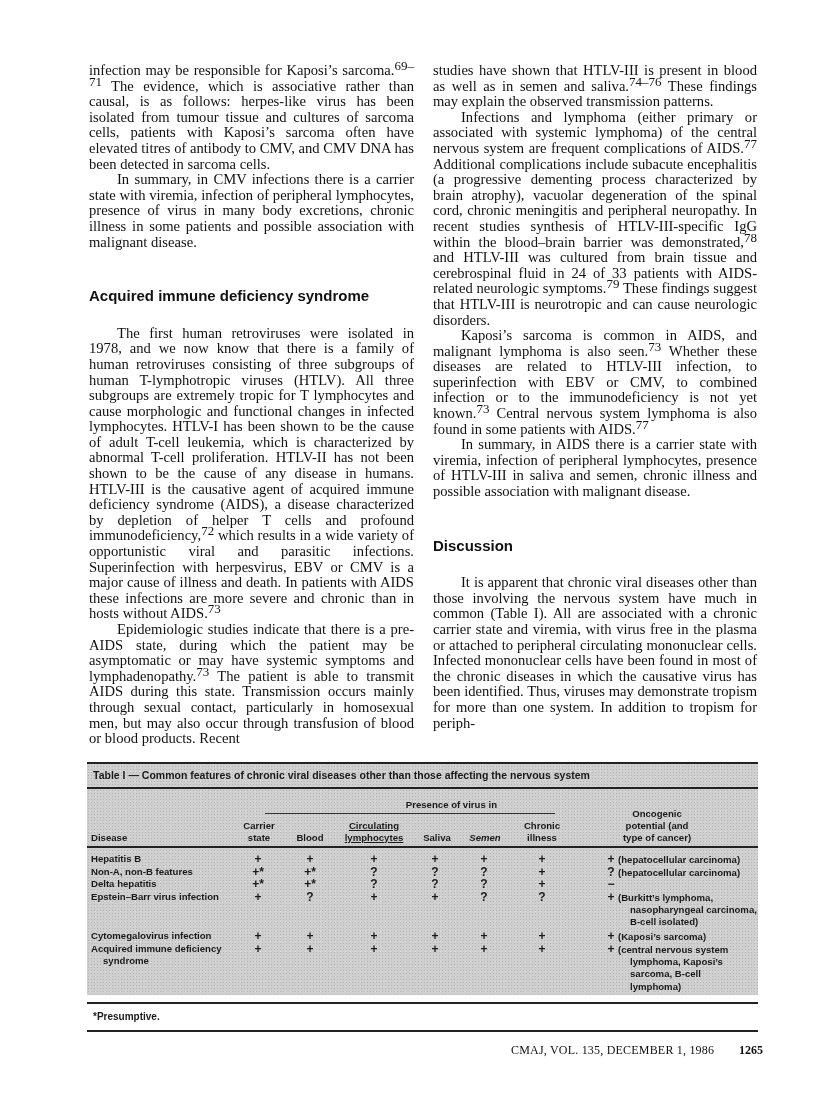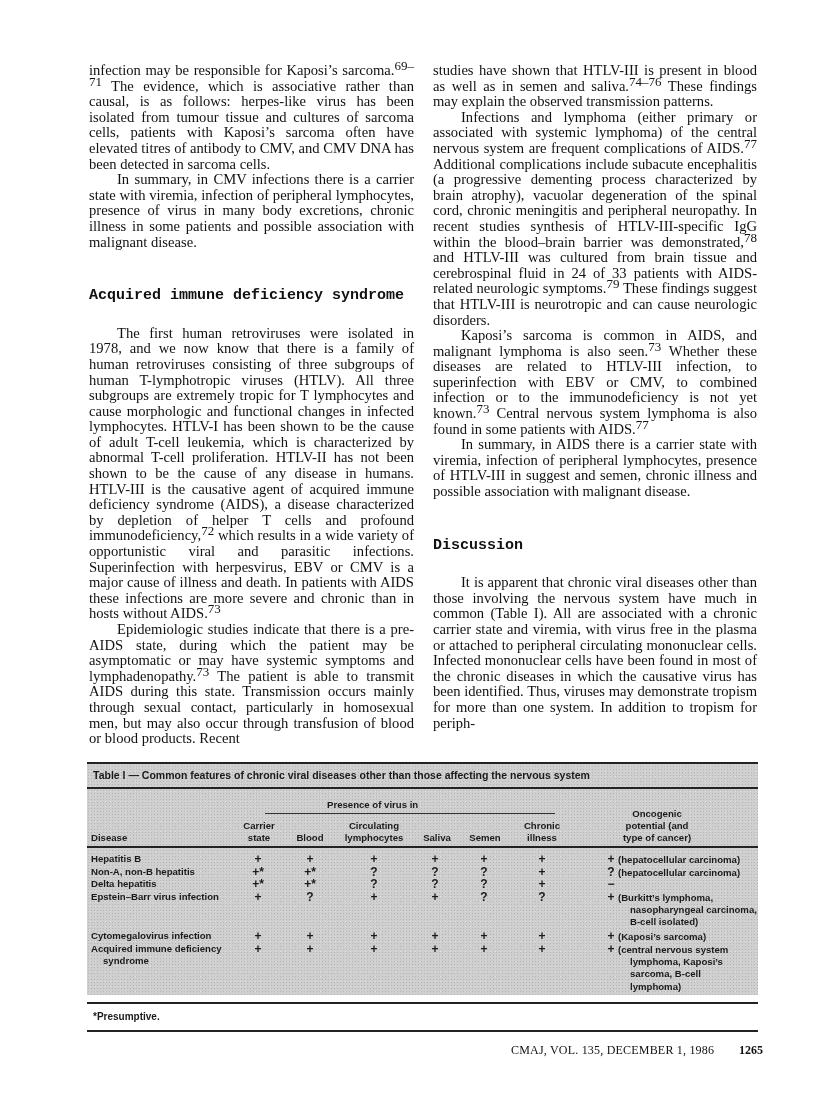--- a/index.html
+++ b/index.html
@@ -10,7 +10,7 @@
   .col-left { left: 89px; }
   .col-right { left: 433px; width: 324px; }
   sup { font-size: 13px; line-height: 0; vertical-align: 5px; }
-  h2.sec { font-family: Liberation Mono, monospace; font-weight: bold; font-size: 15px; margin: 0; }
+  h2.sec { font-family: Liberation Sans, sans-serif; font-weight: bold; font-size: 15px; margin: 0; }
   .gap-heading-before { height: 38px; }
   .gap-heading-after { height: 22px; }
 

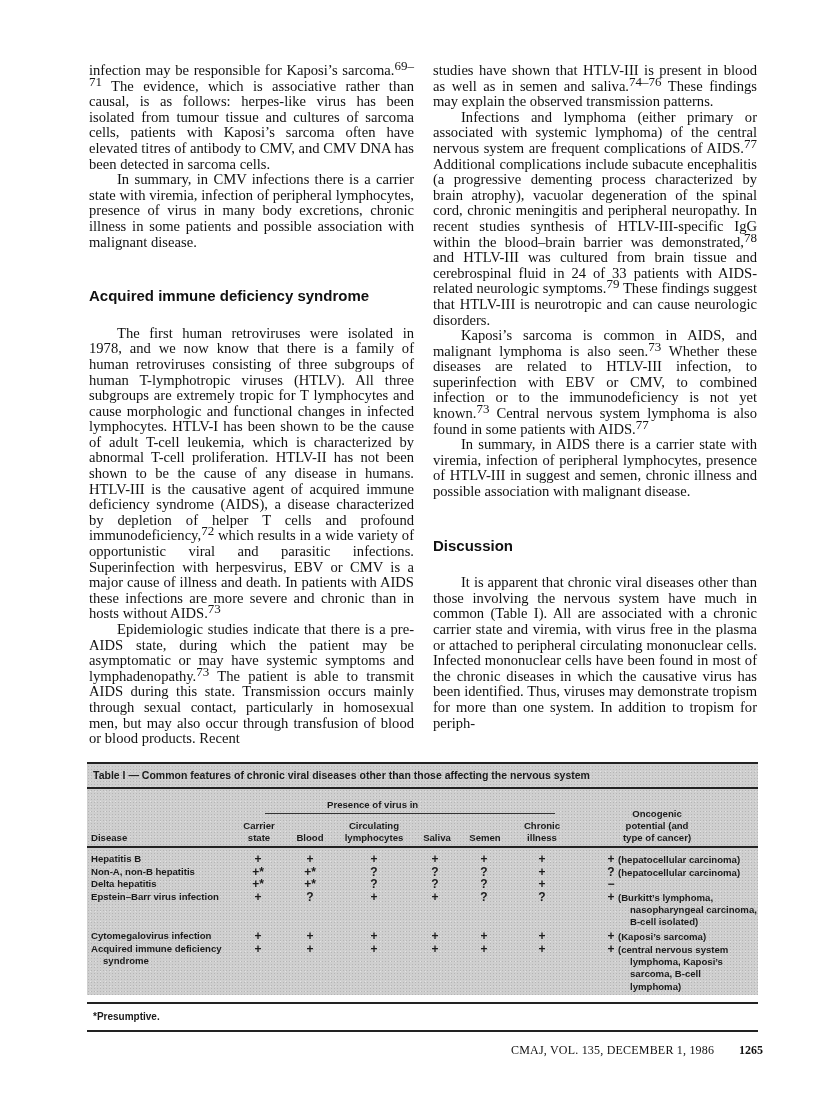--- a/index.html
+++ b/index.html
@@ -53,7 +53,7 @@
   <p><span>studies have shown that HTLV-III is present in blood as well as in semen and saliva.</span><sup>74–76</sup><span> These findings may explain the observed transmission patterns.</span></p>
   <p class="ind"><span>Infections and lymphoma (either primary or associated with systemic lymphoma) of the central nervous system are frequent complications of AIDS.</span><sup>77</sup><span> Additional complications include subacute encephalitis (a progressive dementing process characterized by brain atrophy), vacuolar degeneration of the spinal cord, chronic meningitis and peripheral neuropathy. In recent studies synthesis of HTLV-III-specific IgG within the blood–brain barrier was demonstrated,</span><sup>78</sup><span> and HTLV-III was cultured from brain tissue and cerebrospinal fluid in 24 of 33 patients with AIDS-related neurologic symptoms.</span><sup>79</sup><span> These findings suggest that HTLV-III is neurotropic and can cause neurologic disorders.</span></p>
   <p class="ind"><span>Kaposi’s sarcoma is common in AIDS, and malignant lymphoma is also seen.</span><sup>73</sup><span> Whether these diseases are related to HTLV-III infection, to superinfection with EBV or CMV, to combined infection or to the immunodeficiency is not yet known.</span><sup>73</sup><span> Central nervous system lymphoma is also found in some patients with AIDS.</span><sup>77</sup></p>
-  <p class="ind">In summary, in AIDS there is a carrier state with viremia, infection of peripheral lymphocytes, presence of HTLV-III in suggest and semen, chronic illness and possible association with malignant disease.</p>
+  <p class="ind">In summary, in AIDS there is a carrier state with viremia, infection of peripheral lymphocytes, presence of HTLV-III in saliva and semen, chronic illness and possible association with malignant disease.</p>
   <div class="gap-heading-before"></div>
   <h2 class="sec">Discussion</h2>
   <div class="gap-heading-after"></div>

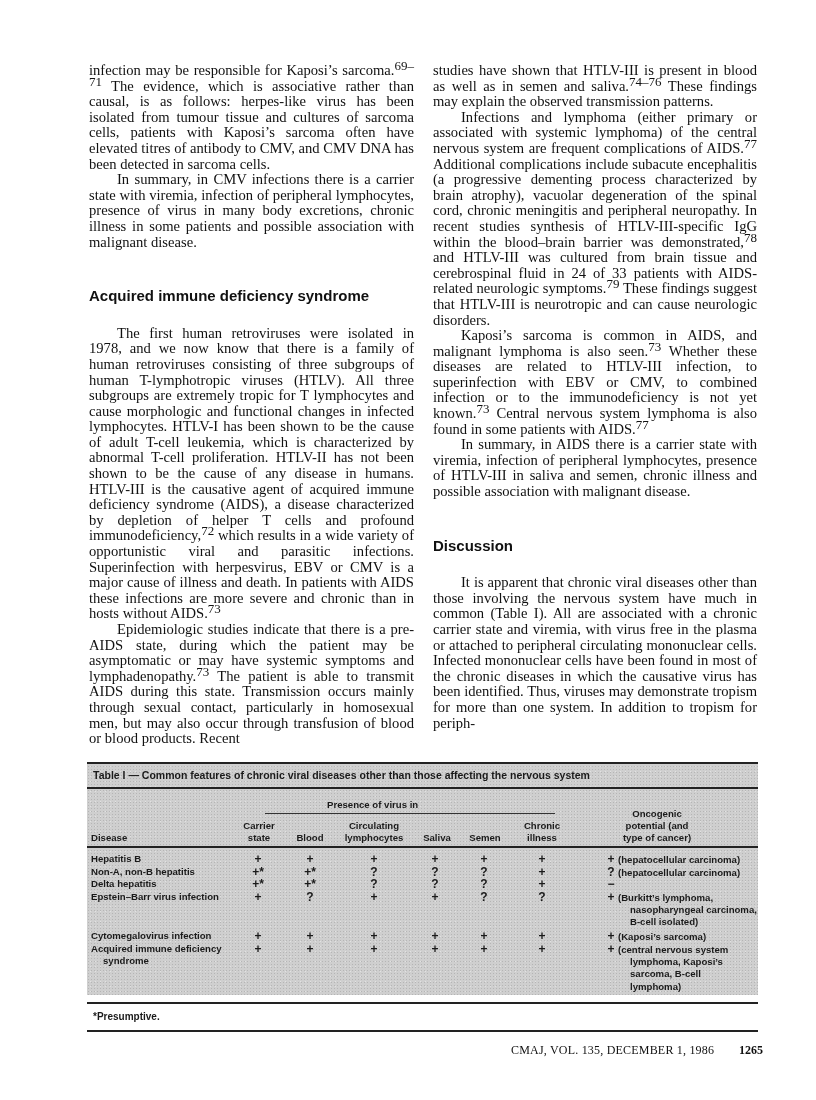--- a/index.html
+++ b/index.html
@@ -21,7 +21,7 @@
   .tb-top { position: absolute; left: 0; top: 0; width: 671px; height: 2px; background: #222; }
   .tb-title { position: absolute; left: 6px; top: 7px; font-size: 10.5px; }
   .tb-line1 { position: absolute; left: 0; top: 25px; width: 671px; height: 2px; background: #222; }
-  .grp { position: absolute; left: 240px; top: 37px; width: 170px; text-align: left; }
+  .grp { position: absolute; left: 240px; top: 37px; width: 170px; text-align: right; }
   .grp-line { position: absolute; left: 178px; top: 51px; width: 290px; height: 1px; background: #333; }
   .th { position: absolute; text-align: center; line-height: 12px; }
   .tb-line2 { position: absolute; left: 0; top: 84px; width: 671px; height: 1.5px; background: #222; }

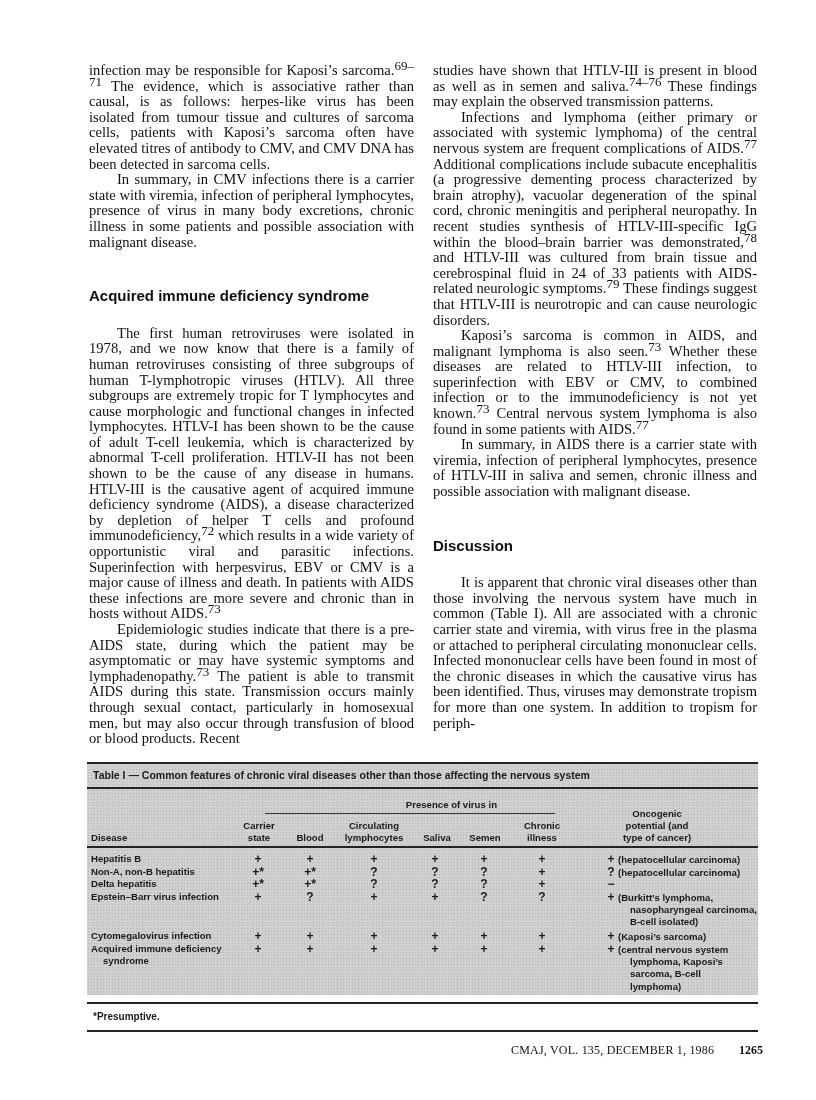--- a/index.html
+++ b/index.html
@@ -74,7 +74,7 @@
     <span>state</span>
   </div>
   <div class="th" style="left:203px; top:70px; width:40px;">Blood</div>
-  <div class="th" style="left:247px; top:58px; width:80px;">
+  <div class="th" style="left:247px; top:58px; width:80px;text-decoration:underline;">
     <span>Circulating</span><br>
     <span>lymphocytes</span>
   </div>

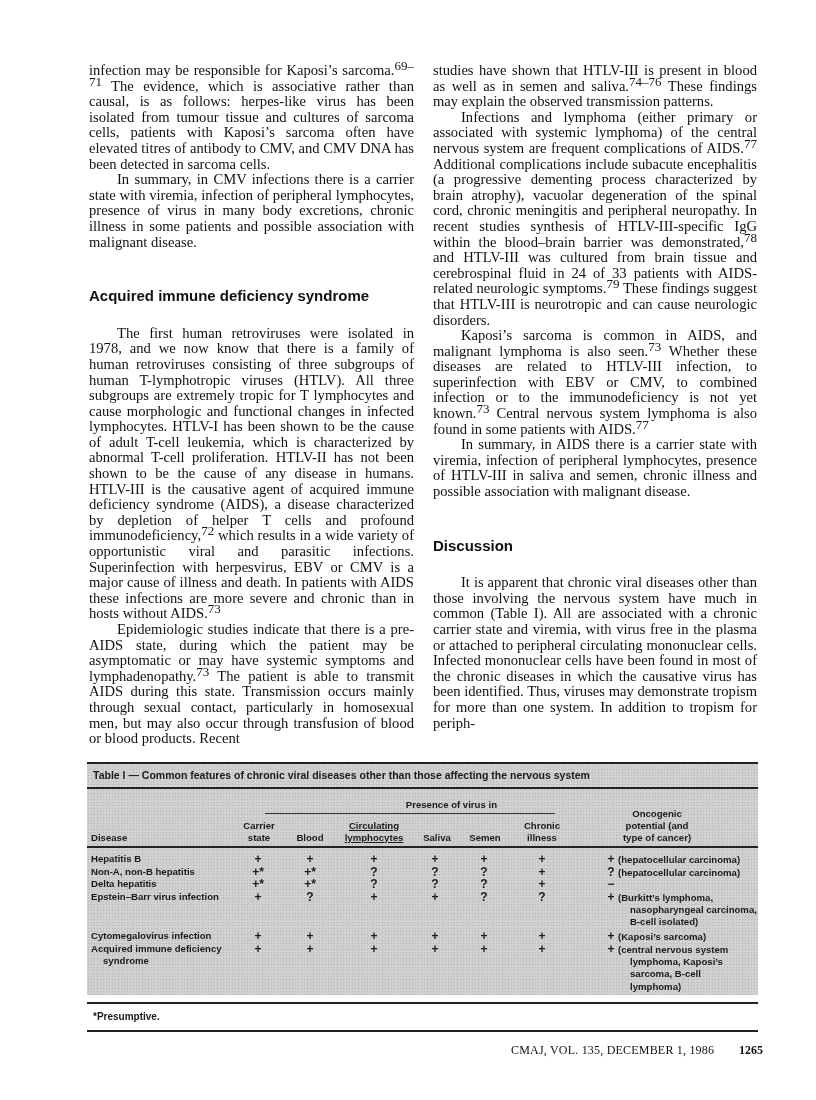--- a/index.html
+++ b/index.html
@@ -79,7 +79,7 @@
     <span>lymphocytes</span>
   </div>
   <div class="th" style="left:330px; top:70px; width:40px;">Saliva</div>
-  <div class="th" style="left:376px; top:70px; width:44px;">Semen</div>
+  <div class="th" style="left:376px; top:70px; width:44px;font-style:italic;">Semen</div>
   <div class="th" style="left:425px; top:58px; width:60px;">
     <span>Chronic</span><br>
     <span>illness</span>

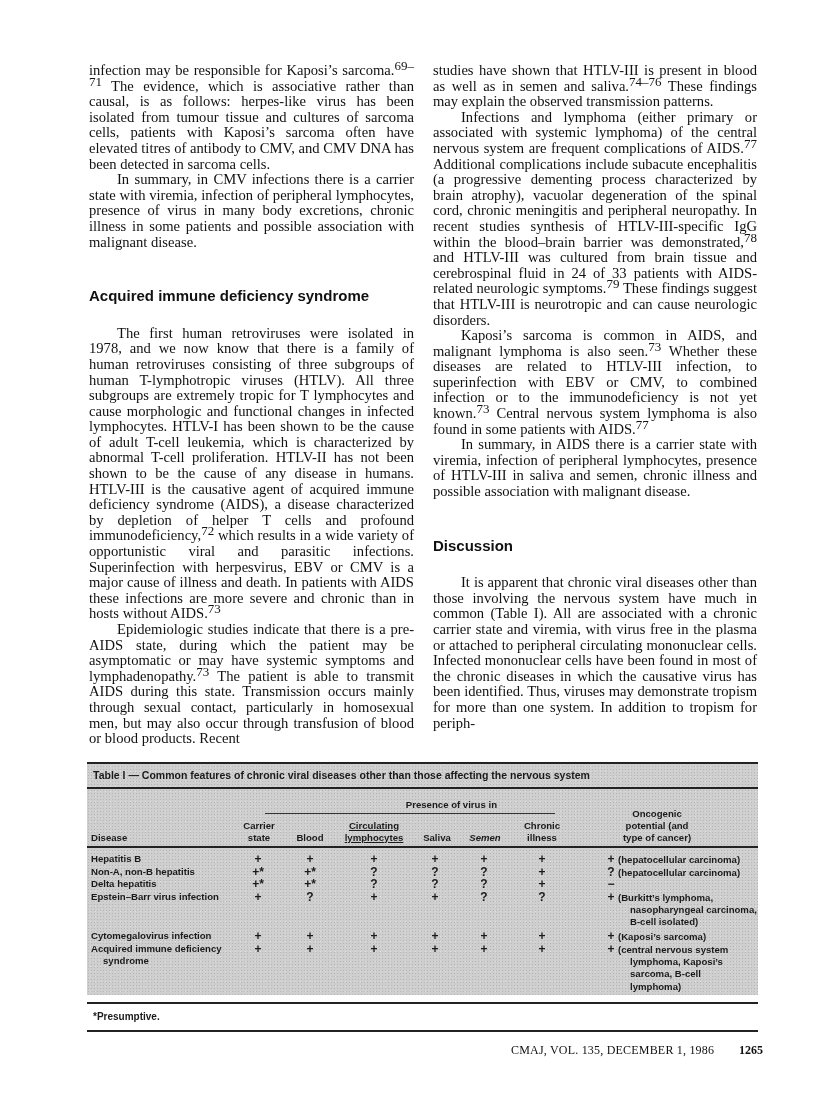--- a/index.html
+++ b/index.html
@@ -104,7 +104,7 @@
         <div class="onco" style="top: 92px;"><span>(hepatocellular carcinoma)</span></div>
       </div>
       <div>
-        <div class="cell" style="left: 4px; top: 103.5px;"><span>Non-A, non-B hepatitis</span></div>
+        <div class="cell" style="left: 4px; top: 103.5px;"><span>Non-A, non-B features</span></div>
         <div class="cell c" style="left: 171px; top: 103.5px; font-size: 12px;">+*</div>
         <div class="cell c" style="left: 223px; top: 103.5px; font-size: 12px;">+*</div>
         <div class="cell c" style="left: 287px; top: 103.5px; font-size: 12px;">?</div>

